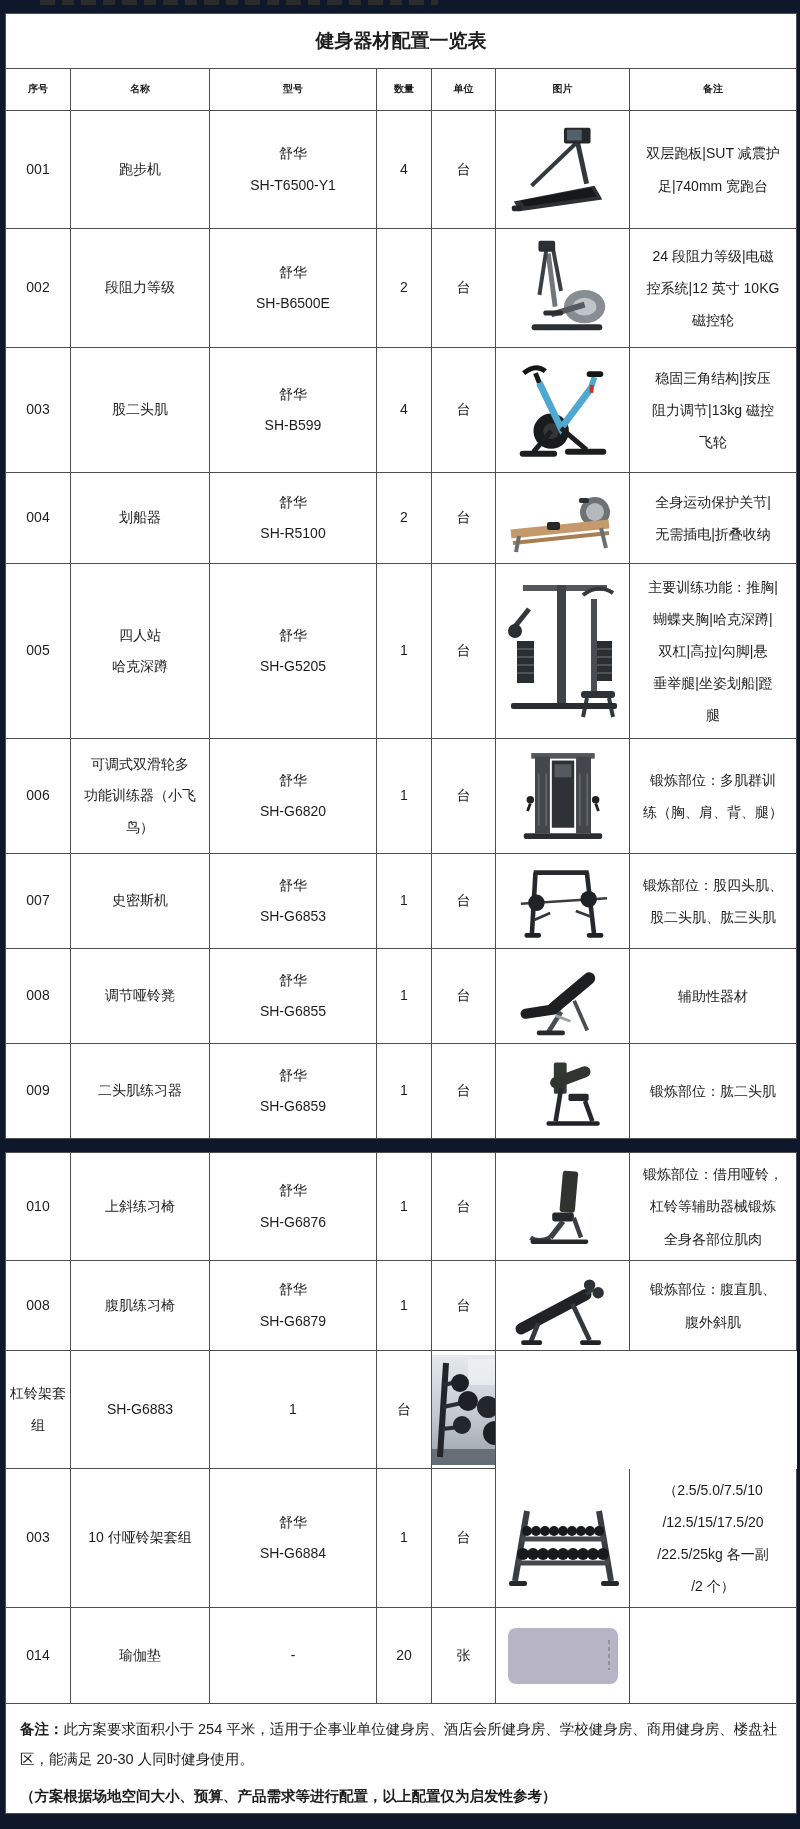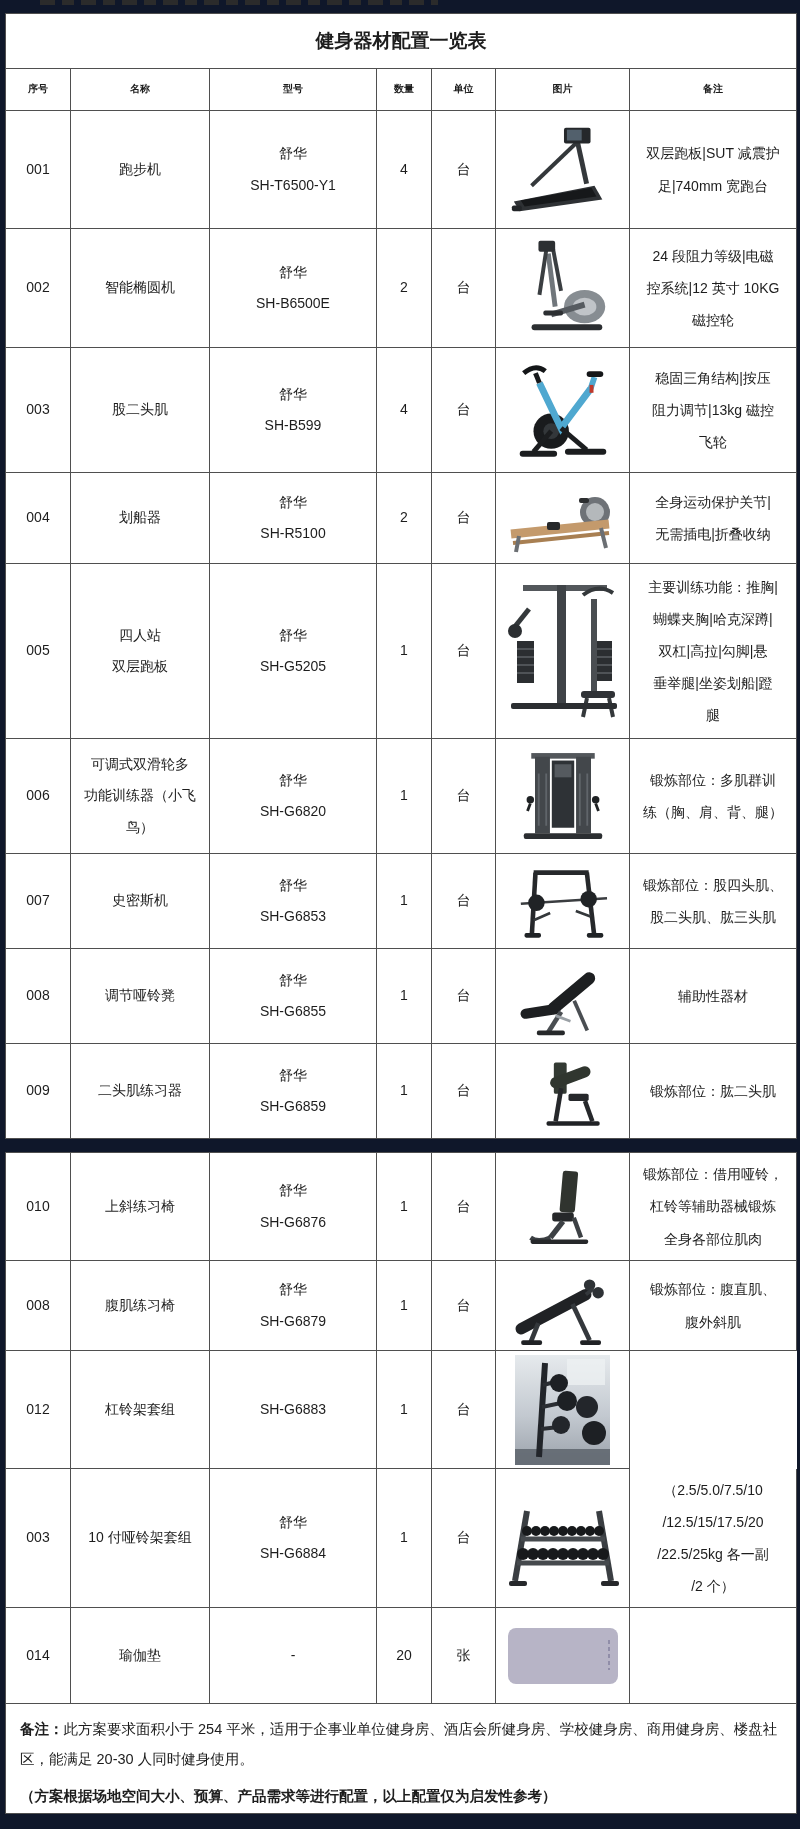--- a/index.html
+++ b/index.html
@@ -76,7 +76,7 @@
 
     <div class="trow" style="height:119px">
       <div class="cell">002</div>
-      <div class="cell pre">智能椭圆机</div>
+      <div class="cell pre">段阻力等级</div>
       <div class="cell pre">舒华
 SH-B6500E</div>
       <div class="cell">2</div>

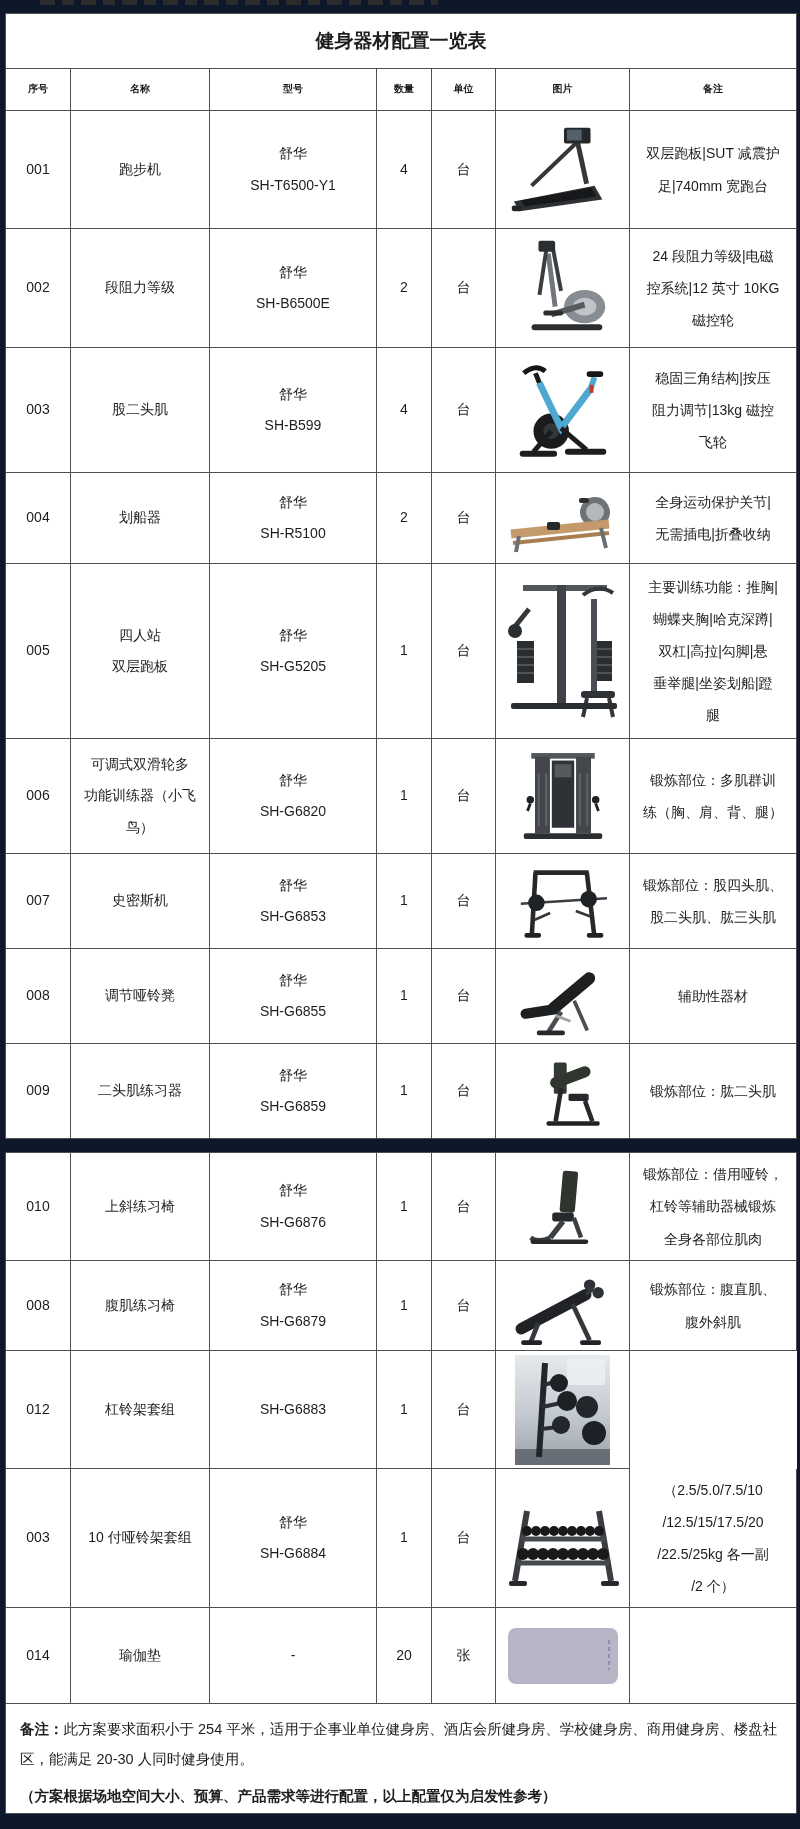--- a/index.html
+++ b/index.html
@@ -152,7 +152,7 @@
     <div class="trow" style="height:175px">
       <div class="cell">005</div>
       <div class="cell pre">四人站
-双层跑板</div>
+哈克深蹲</div>
       <div class="cell pre">舒华
 SH-G5205</div>
       <div class="cell">1</div>

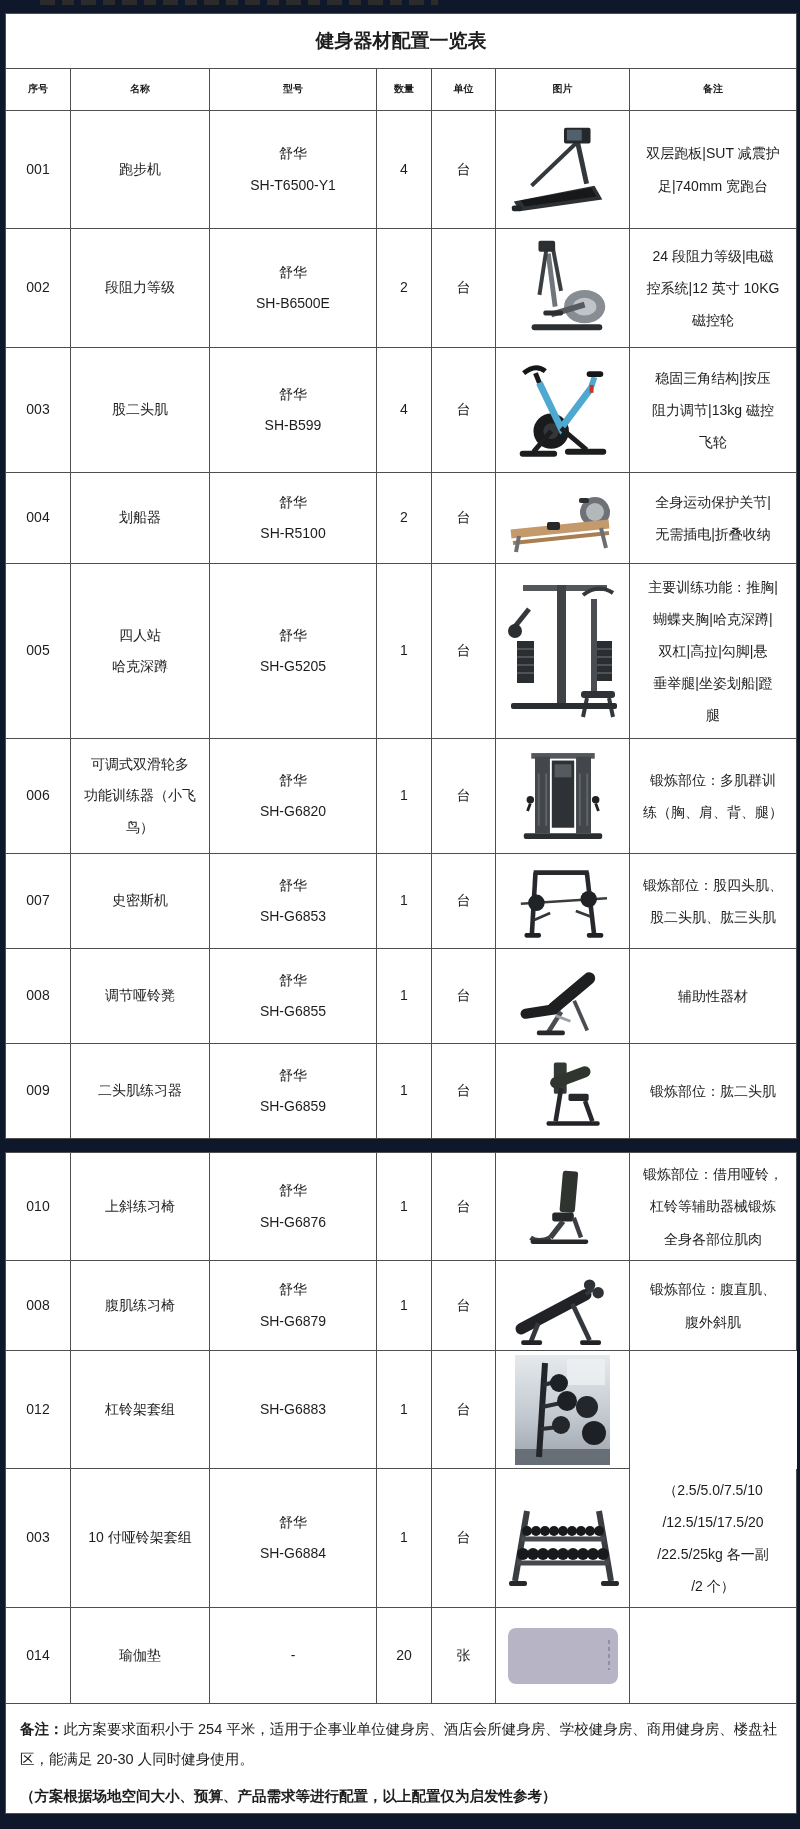--- a/index.html
+++ b/index.html
@@ -321,7 +321,6 @@
     </div>
 
     <div class="trow" style="height:118px">
-      <div class="cell">012</div>
       <div class="cell pre">杠铃架套组</div>
       <div class="cell pre">SH-G6883</div>
       <div class="cell">1</div>

